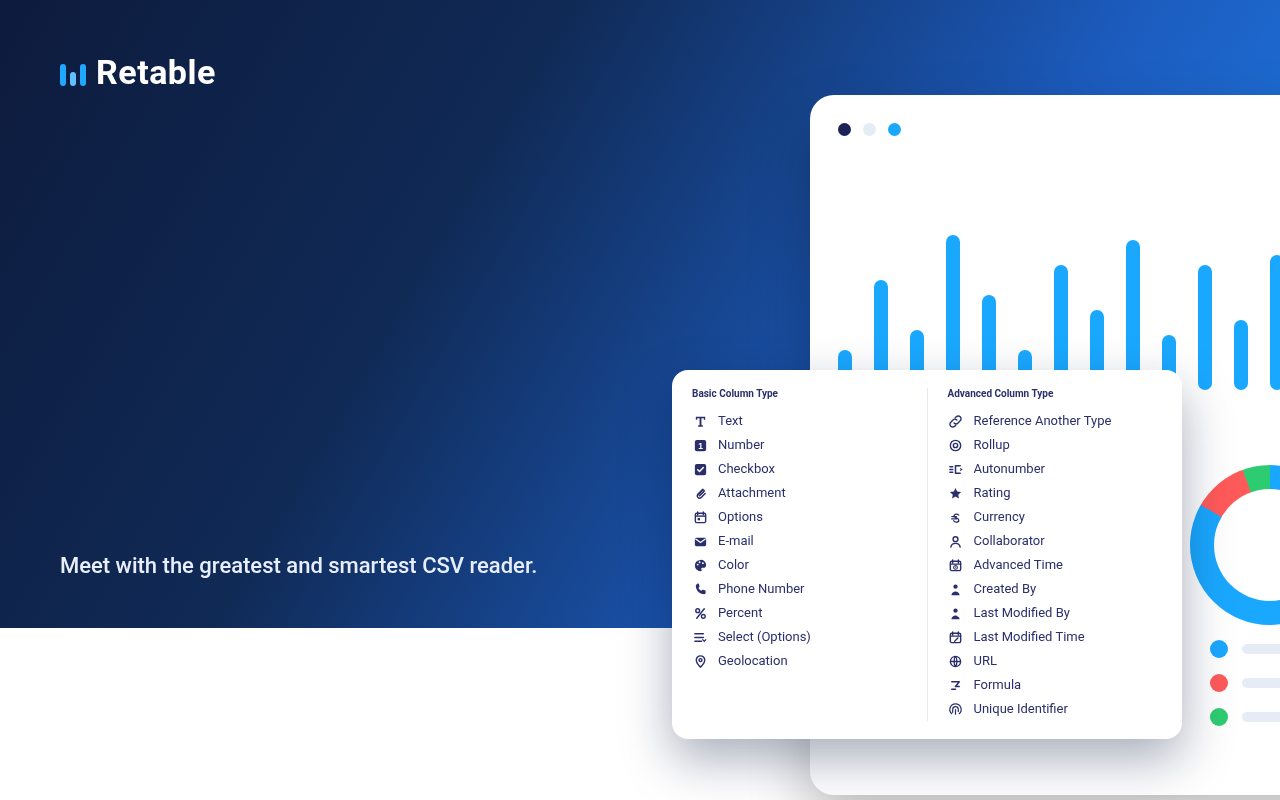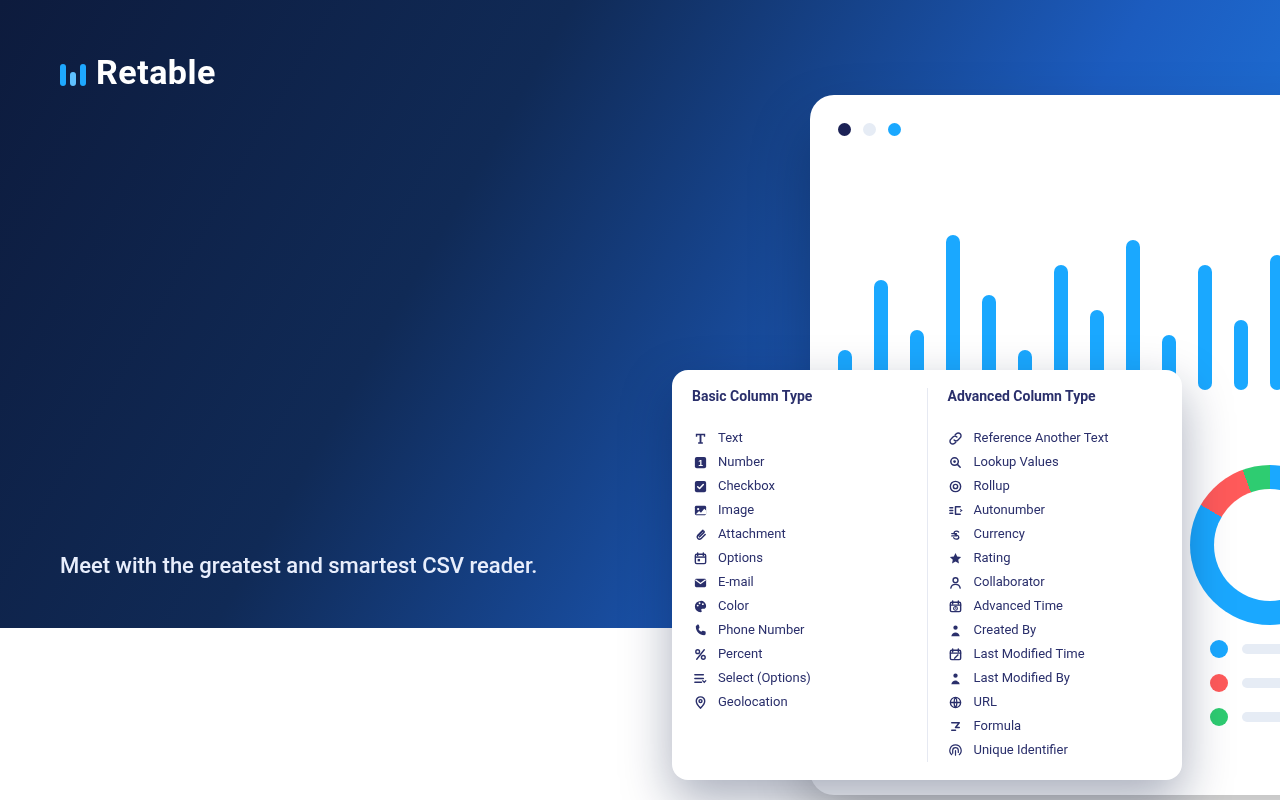--- a/index.html
+++ b/index.html
@@ -110,9 +110,9 @@
   .panel-col + .panel-col { border-left: 1px solid #e6e9f2; }
   .panel-title {
     color: #2a2f6b;
-    font-size: 14px;
+    font-size: 10px;
     font-weight: 700;
-    margin-bottom: 22px;
+    margin-bottom: 10px;
   }
   .type-list { list-style: none; }
   .type-item {

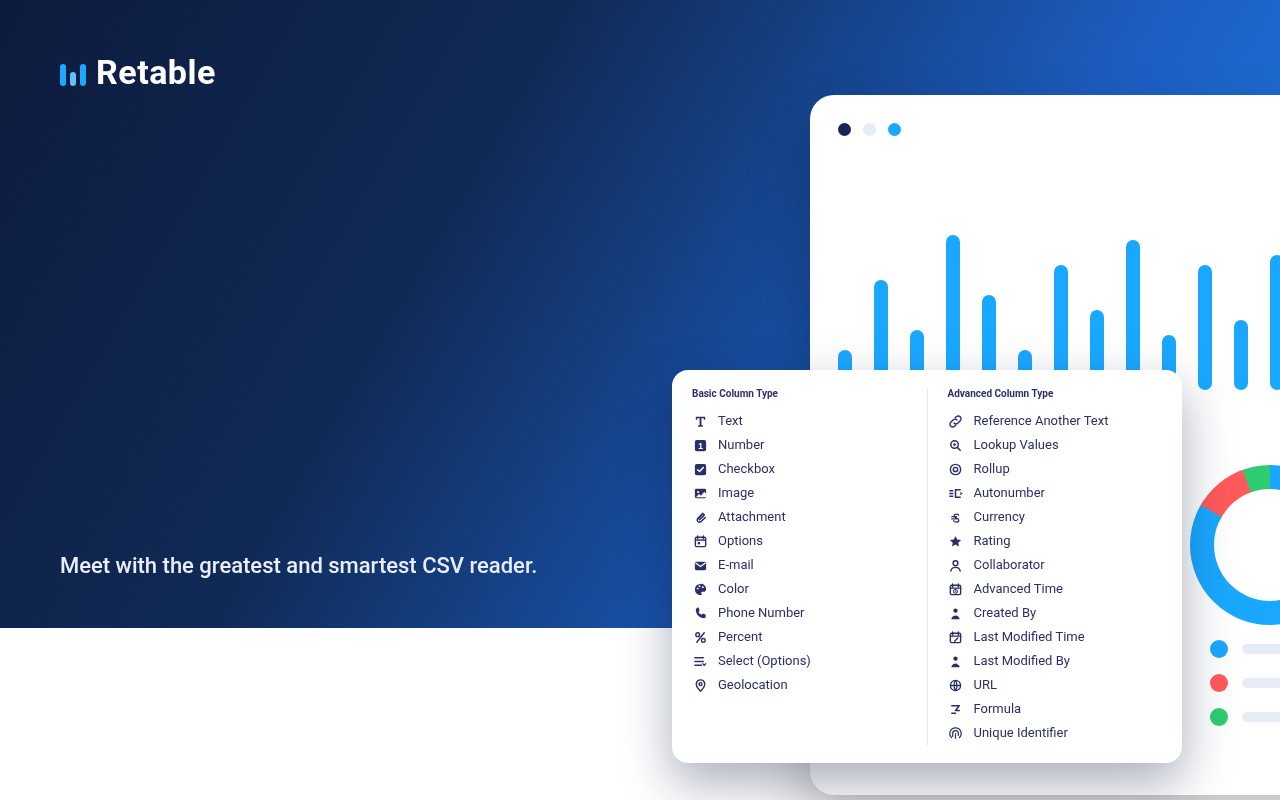--- a/index.html
+++ b/index.html
@@ -295,7 +295,7 @@
                 <use href="#i-link"></use>
               </svg>
             </span>
-            <span>Reference Another Text</span>
+            <span>Reference Another Type</span>
           </li>
           <li class="type-item">
             <span class="ico">

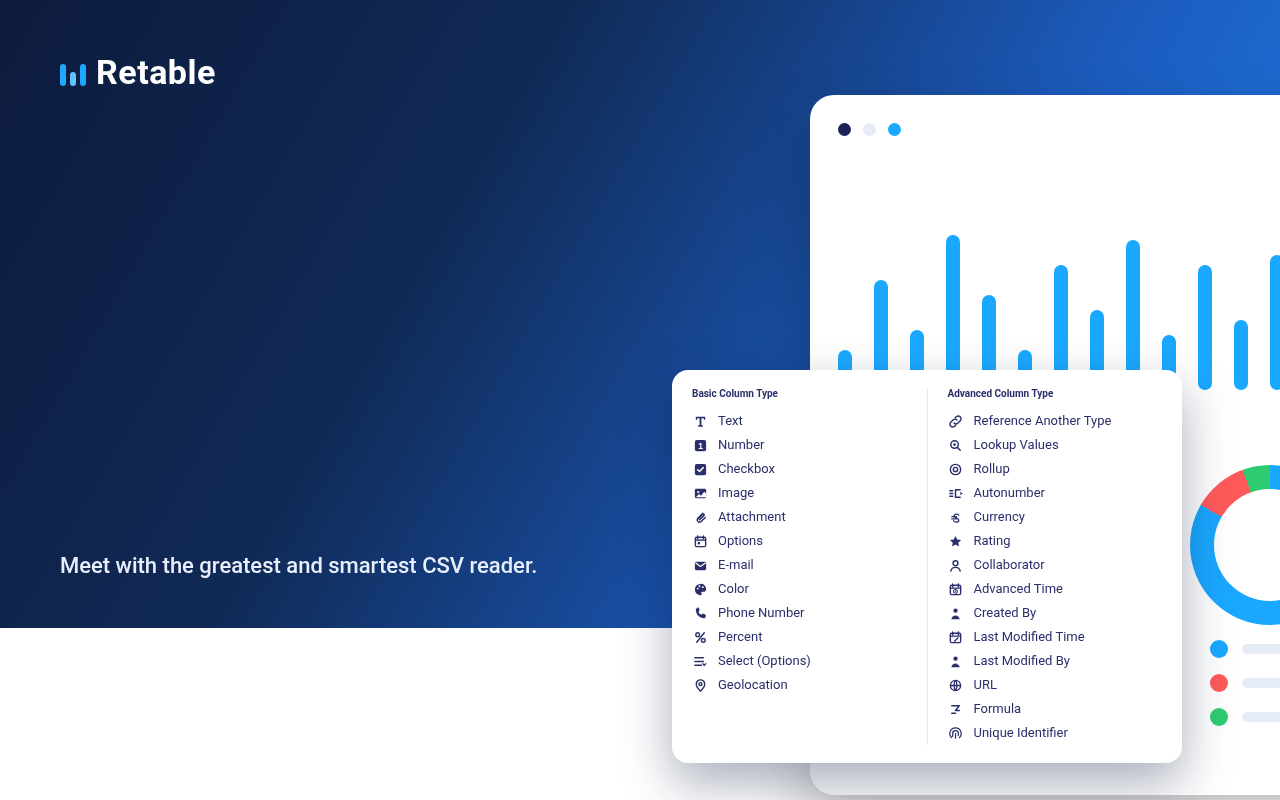--- a/index.html
+++ b/index.html
@@ -300,14 +300,6 @@
           <li class="type-item">
             <span class="ico">
               <svg viewBox="0 0 16 16">
-                <use href="#i-lookup"></use>
-              </svg>
-            </span>
-            <span>Lookup Values</span>
-          </li>
-          <li class="type-item">
-            <span class="ico">
-              <svg viewBox="0 0 16 16">
                 <use href="#i-rollup"></use>
               </svg>
             </span>

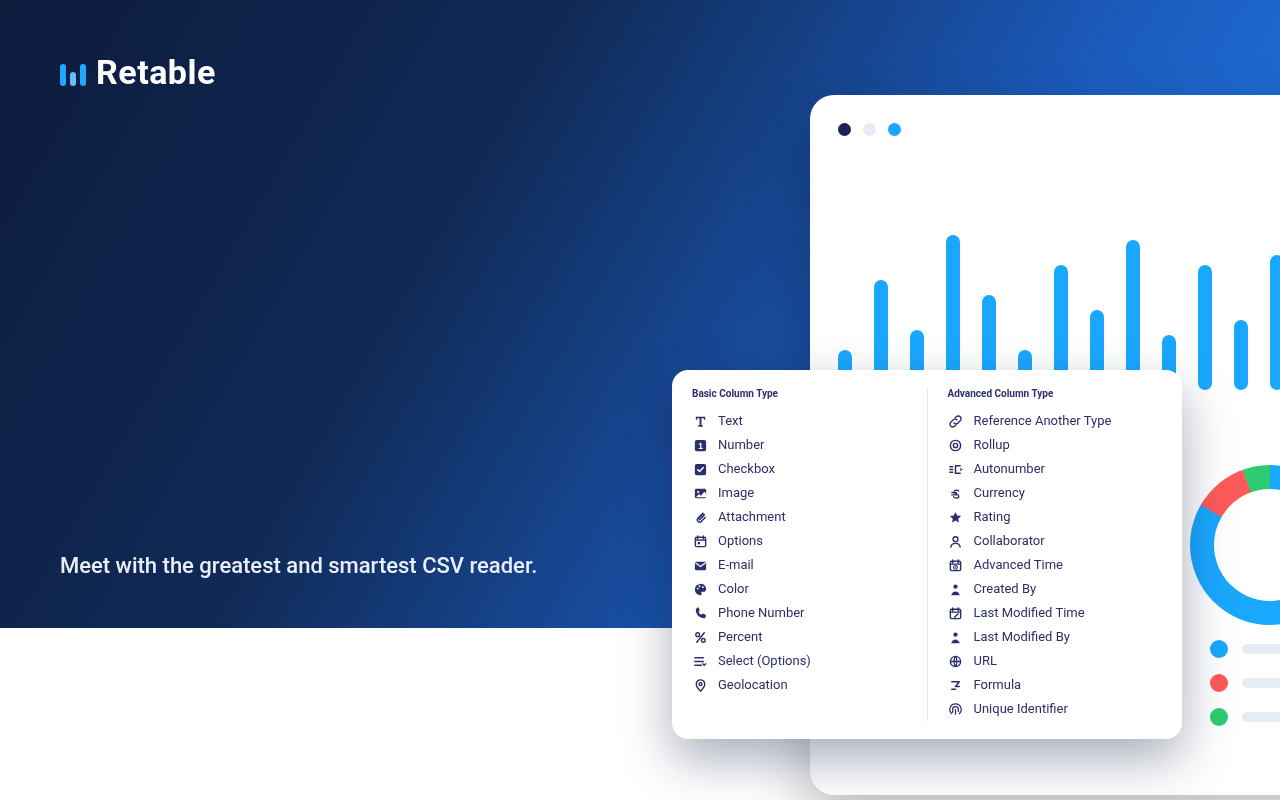--- a/index.html
+++ b/index.html
@@ -215,14 +215,6 @@
           <li class="type-item">
             <span class="ico">
               <svg viewBox="0 0 16 16">
-                <use href="#i-image"></use>
-              </svg>
-            </span>
-            <span>Image</span>
-          </li>
-          <li class="type-item">
-            <span class="ico">
-              <svg viewBox="0 0 16 16">
                 <use href="#i-attachment"></use>
               </svg>
             </span>

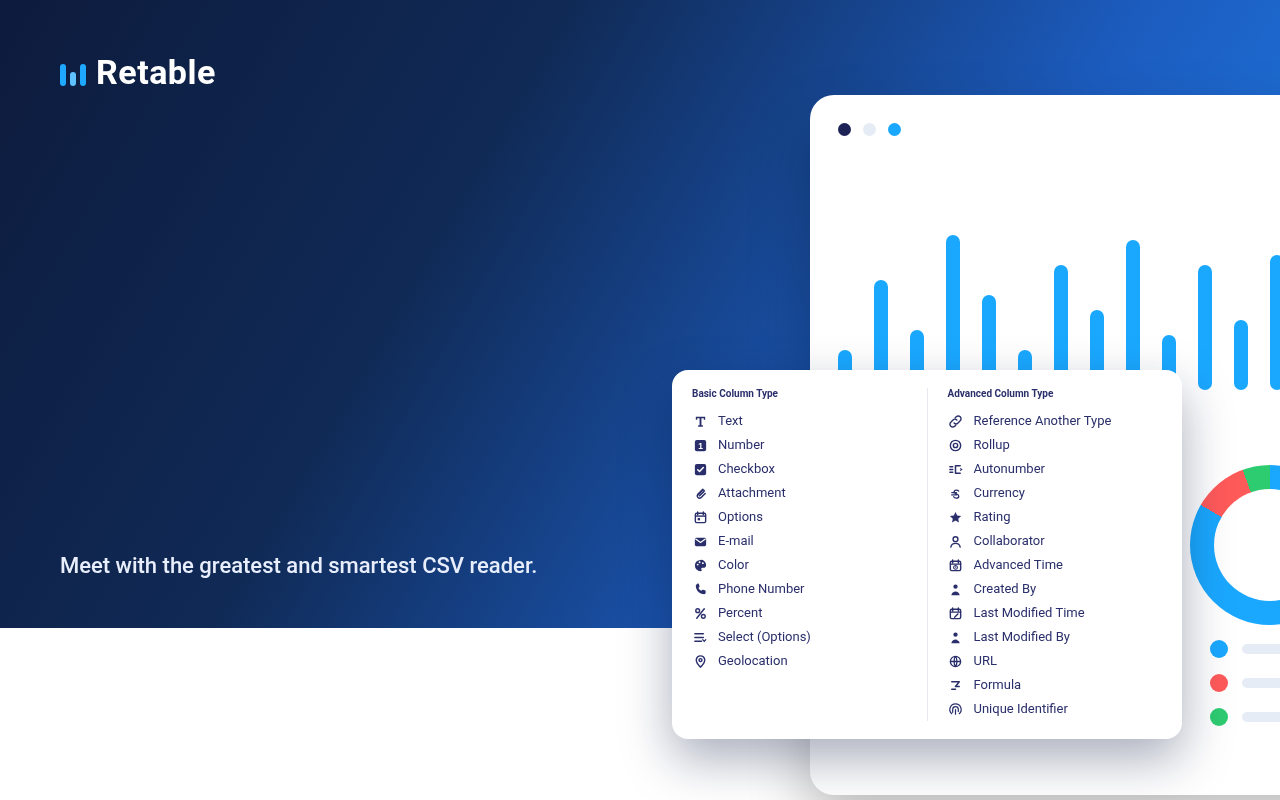--- a/index.html
+++ b/index.html
@@ -308,18 +308,18 @@
           <li class="type-item">
             <span class="ico">
               <svg viewBox="0 0 16 16">
+                <use href="#i-rating"></use>
+              </svg>
+            </span>
+            <span>Rating</span>
+          </li>
+          <li class="type-item">
+            <span class="ico">
+              <svg viewBox="0 0 16 16">
                 <use href="#i-currency"></use>
               </svg>
             </span>
             <span>Currency</span>
-          </li>
-          <li class="type-item">
-            <span class="ico">
-              <svg viewBox="0 0 16 16">
-                <use href="#i-rating"></use>
-              </svg>
-            </span>
-            <span>Rating</span>
           </li>
           <li class="type-item">
             <span class="ico">

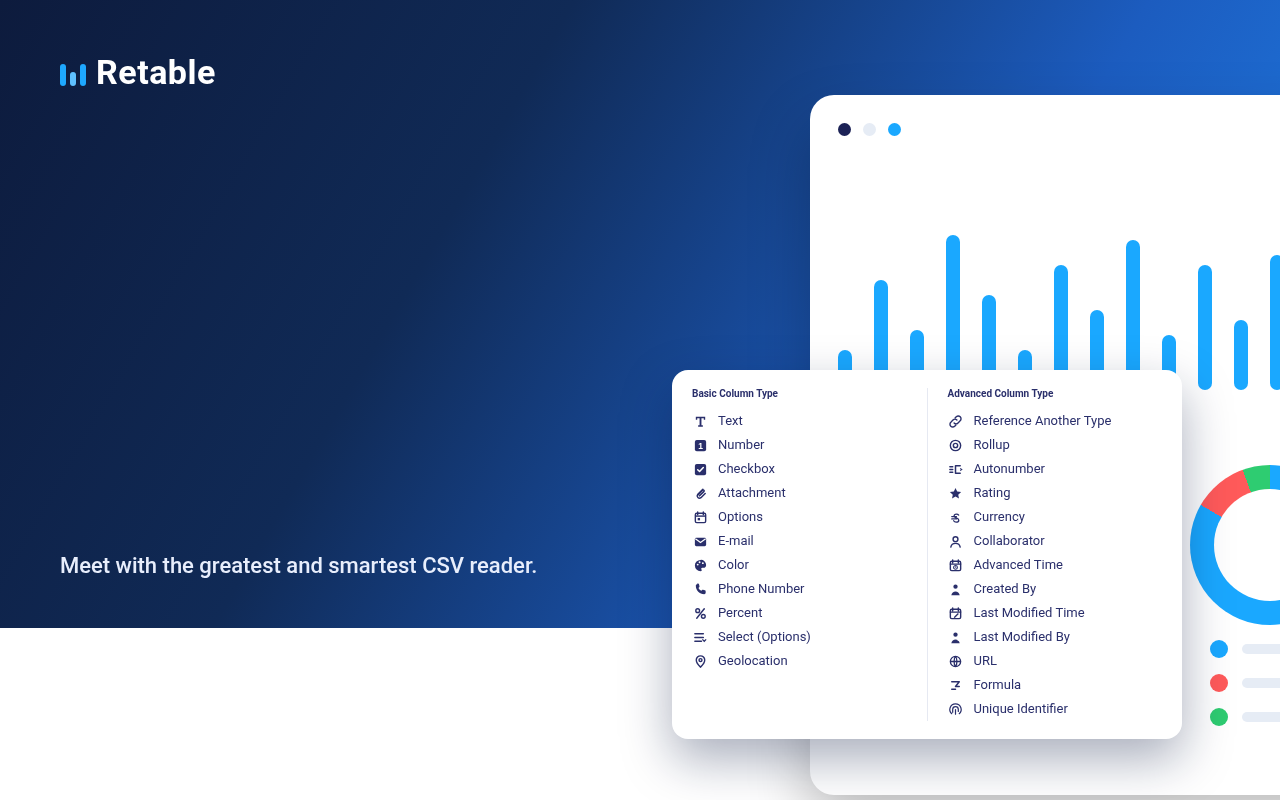--- a/index.html
+++ b/index.html
@@ -348,18 +348,18 @@
           <li class="type-item">
             <span class="ico">
               <svg viewBox="0 0 16 16">
+                <use href="#i-modifiedby"></use>
+              </svg>
+            </span>
+            <span>Last Modified By</span>
+          </li>
+          <li class="type-item">
+            <span class="ico">
+              <svg viewBox="0 0 16 16">
                 <use href="#i-modified"></use>
               </svg>
             </span>
             <span>Last Modified Time</span>
-          </li>
-          <li class="type-item">
-            <span class="ico">
-              <svg viewBox="0 0 16 16">
-                <use href="#i-modifiedby"></use>
-              </svg>
-            </span>
-            <span>Last Modified By</span>
           </li>
           <li class="type-item">
             <span class="ico">

